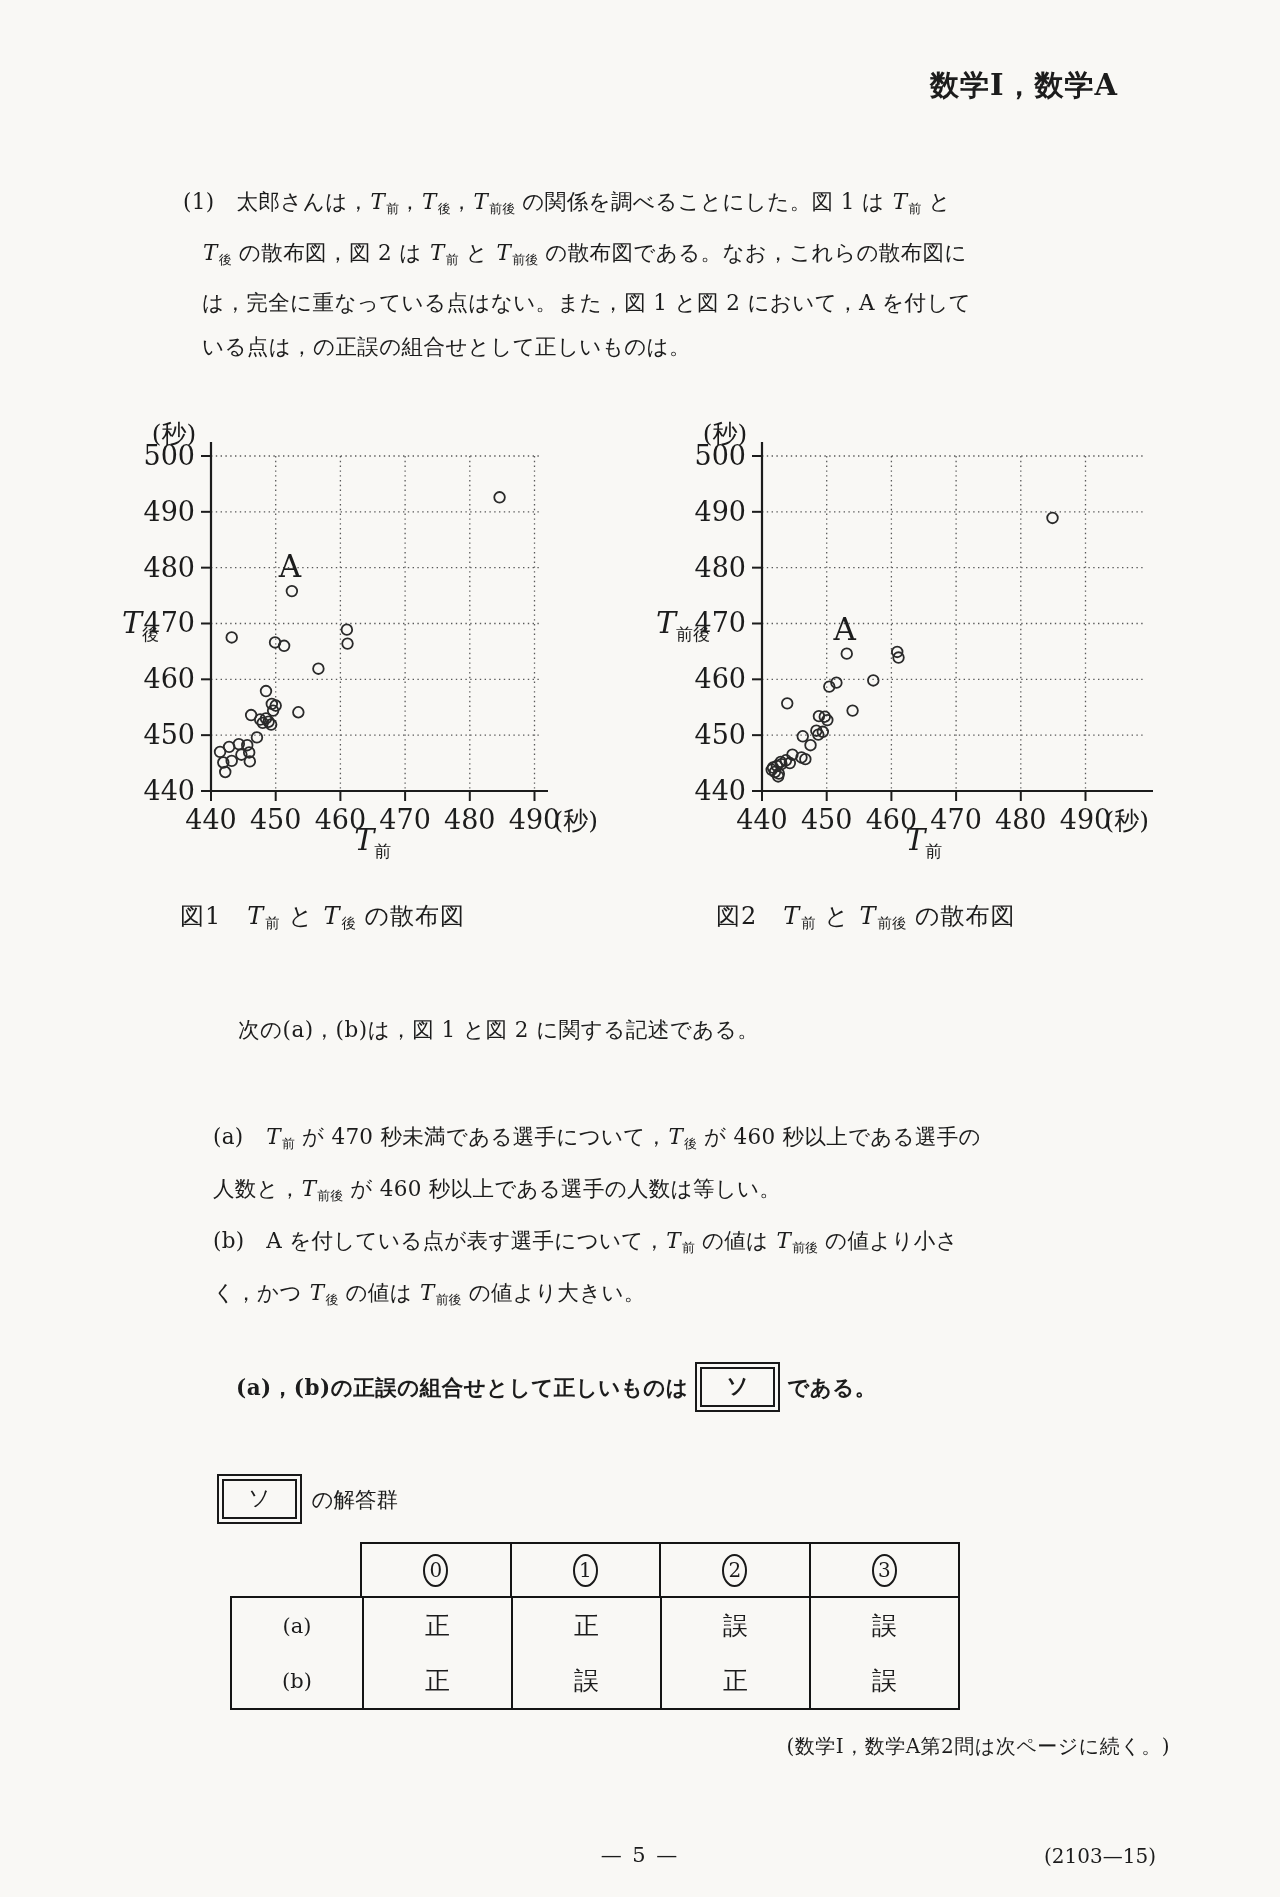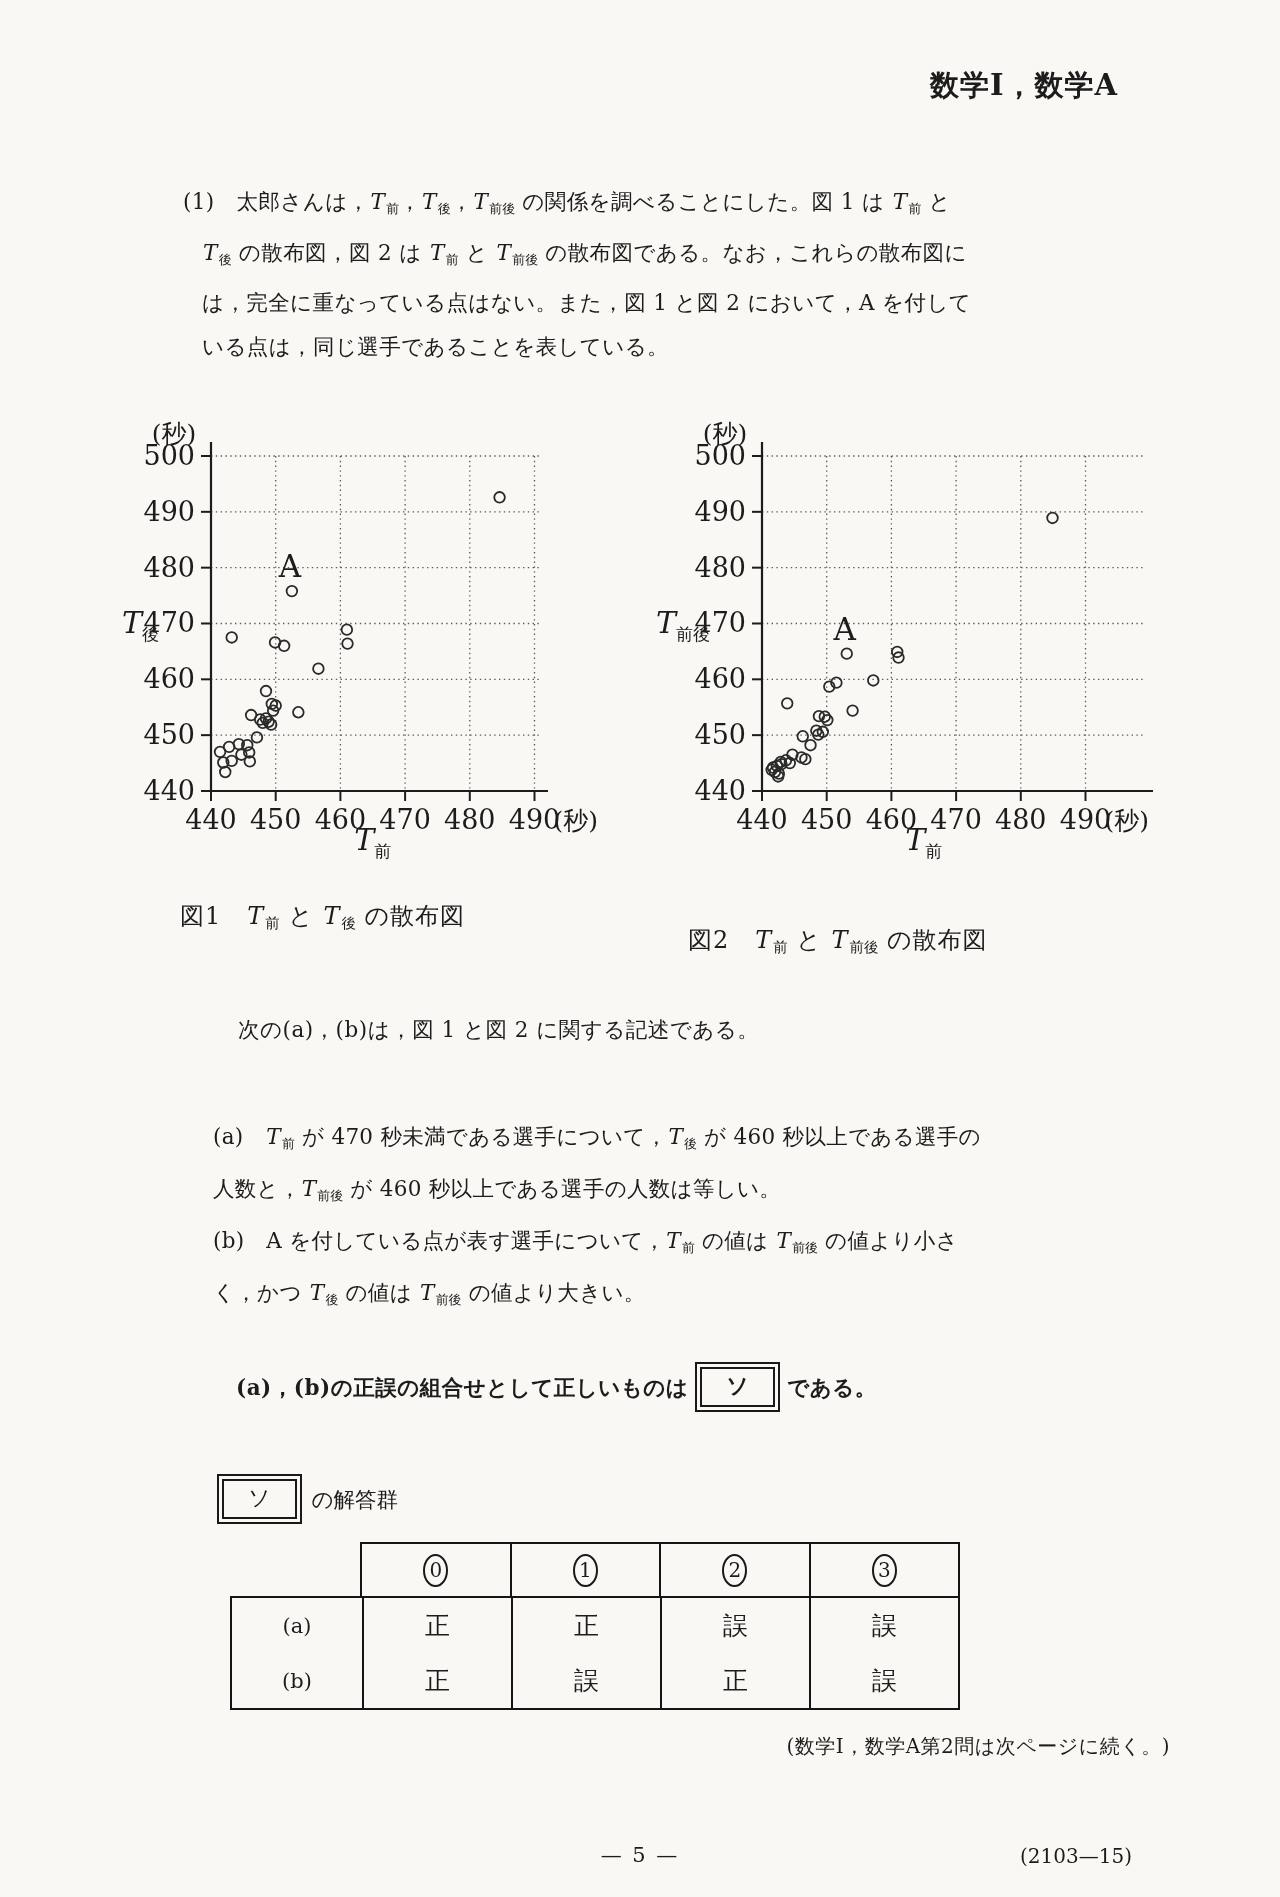--- a/index.html
+++ b/index.html
@@ -48,7 +48,7 @@
     <div>(1)　太郎さんは，<span class="tvar"><span class="tvar-b">T</span><span class="tvar-s">前</span></span>，<span class="tvar"><span class="tvar-b">T</span><span class="tvar-s">後</span></span>，<span class="tvar"><span class="tvar-b">T</span><span class="tvar-s">前後</span></span> の関係を調べることにした。図 1 は <span class="tvar"><span class="tvar-b">T</span><span class="tvar-s">前</span></span> と</div>
     <div class="cont"><span class="tvar"><span class="tvar-b">T</span><span class="tvar-s">後</span></span> の散布図，図 2 は <span class="tvar"><span class="tvar-b">T</span><span class="tvar-s">前</span></span> と <span class="tvar"><span class="tvar-b">T</span><span class="tvar-s">前後</span></span> の散布図である。なお，これらの散布図に</div>
     <div class="cont">は，完全に重なっている点はない。また，図 1 と図 2 において，A を付して</div>
-    <div class="cont">いる点は，同じ選手であることを表している。</div>
+    <div class="cont">いる点は，の正誤の組合せとして正しいものは。</div>
   </div>
 
   <svg class="abs fig fig1" width="540" height="530">

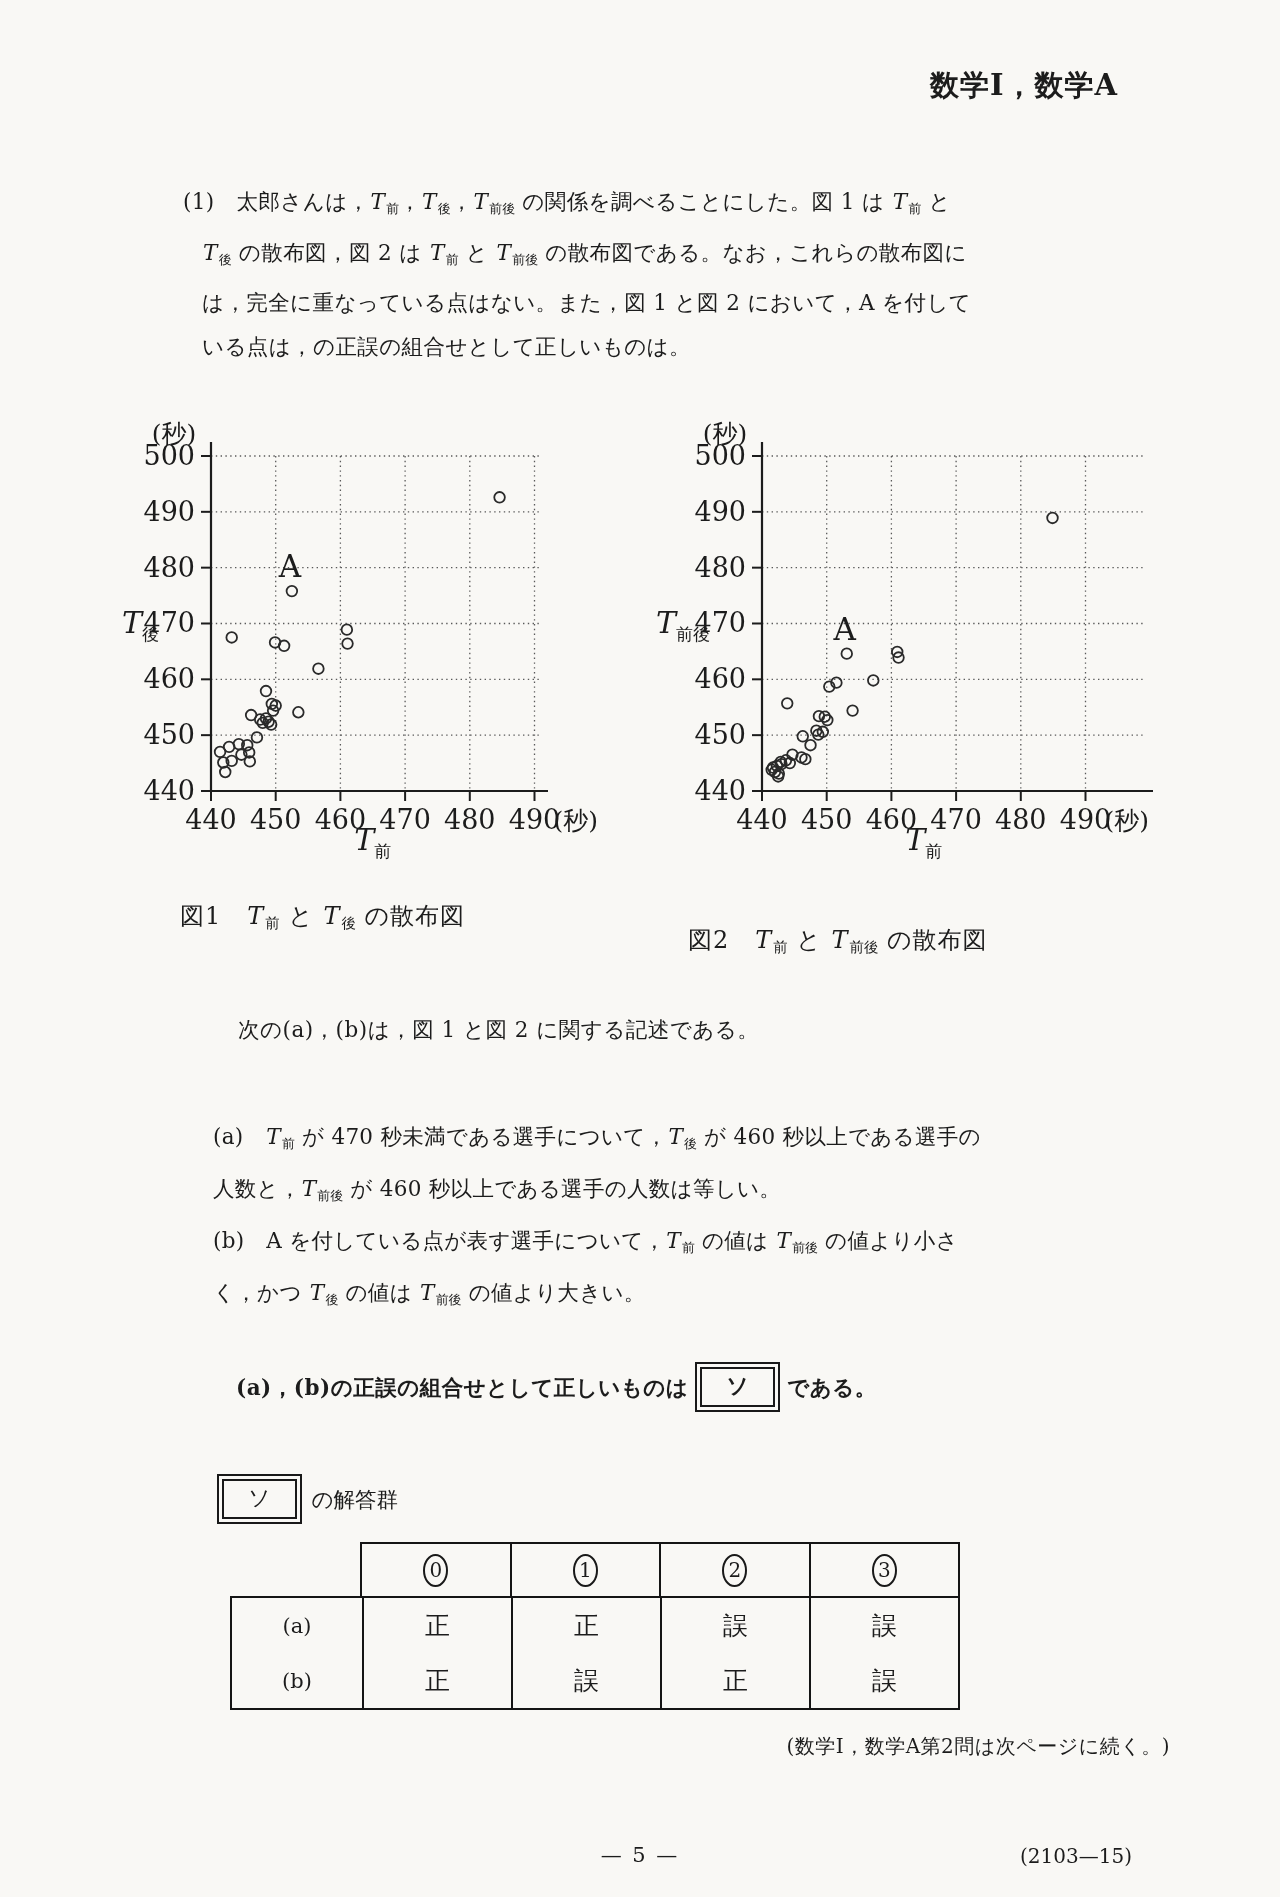--- a/index.html
+++ b/index.html
@@ -14,7 +14,7 @@
   .tvar-s{font-size:0.6em;vertical-align:-0.28em;letter-spacing:0;}
   .caption{top:900px;font-size:24px;letter-spacing:1px;text-align:left;white-space:nowrap;}
   .cap1{left:180px;width:400px;}
-  .cap2{left:688px;width:400px;margin-top:24px;}
+  .cap2{left:716px;width:400px;}
   .intro{top:1012px;left:238px;font-size:21.5px;line-height:36px;letter-spacing:0.5px;}
   .stmts{top:1114px;left:213px;width:900px;font-size:21.5px;line-height:45.5px;letter-spacing:0.3px;}
   .stmts .cont{}

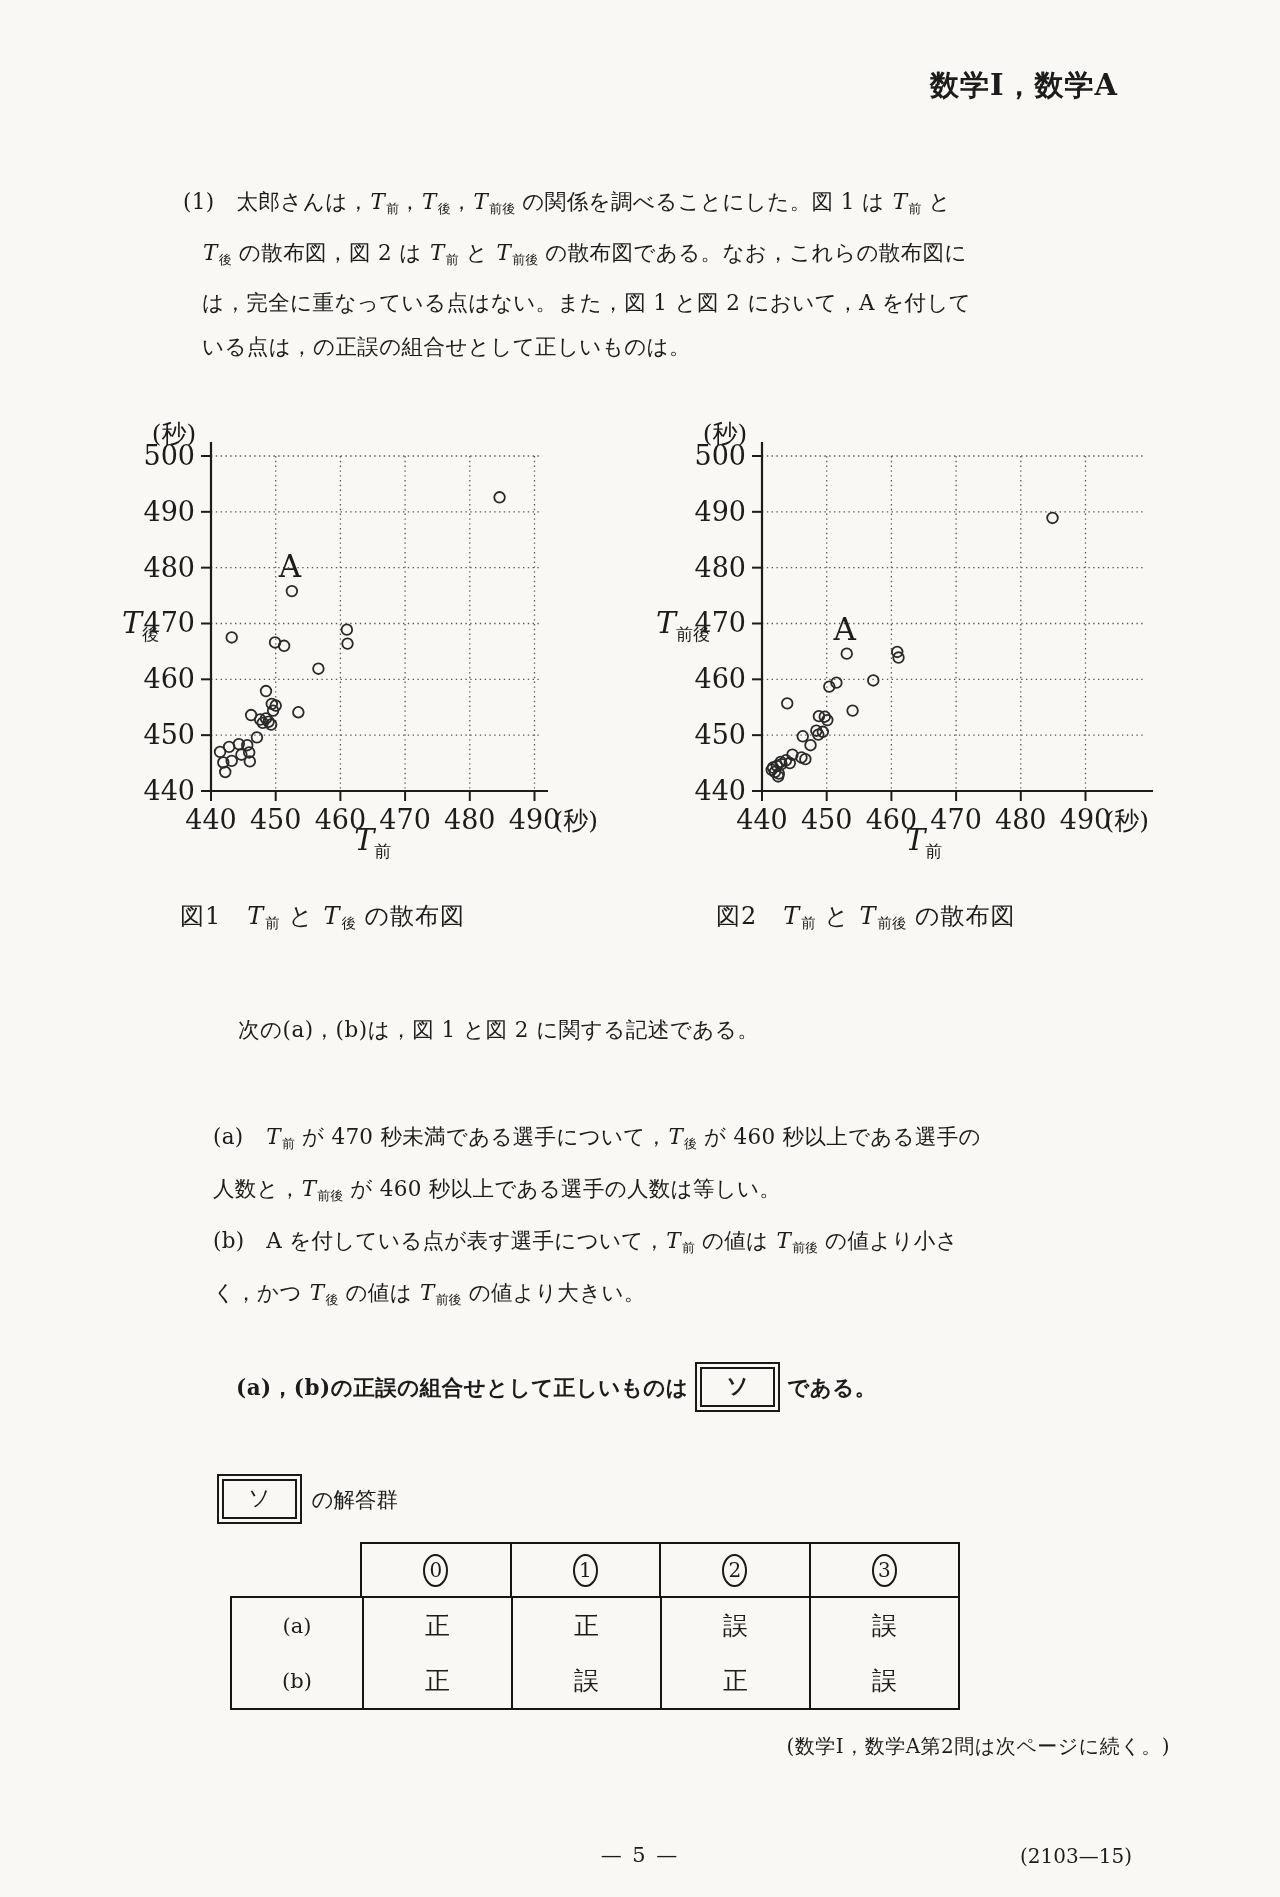--- a/index.html
+++ b/index.html
@@ -31,7 +31,7 @@
   .tbl-body .blabel{border-left:none;font-size:21px;}
   .contnote{top:1733px;left:500px;width:670px;text-align:right;font-size:20px;letter-spacing:0.5px;}
   .pageno{top:1843px;left:0;width:1280px;text-align:center;font-size:21px;letter-spacing:2px;}
-  .doccode{top:1844px;left:1020px;width:160px;text-align:left;font-size:20px;}
+  .doccode{top:1844px;left:1020px;width:160px;text-align:center;font-size:20px;}
   svg text{fill:#1c1c1c;font-family:"DejaVu Serif",serif;}
   .fig{top:340px;}
   .fig1{left:71px;}

